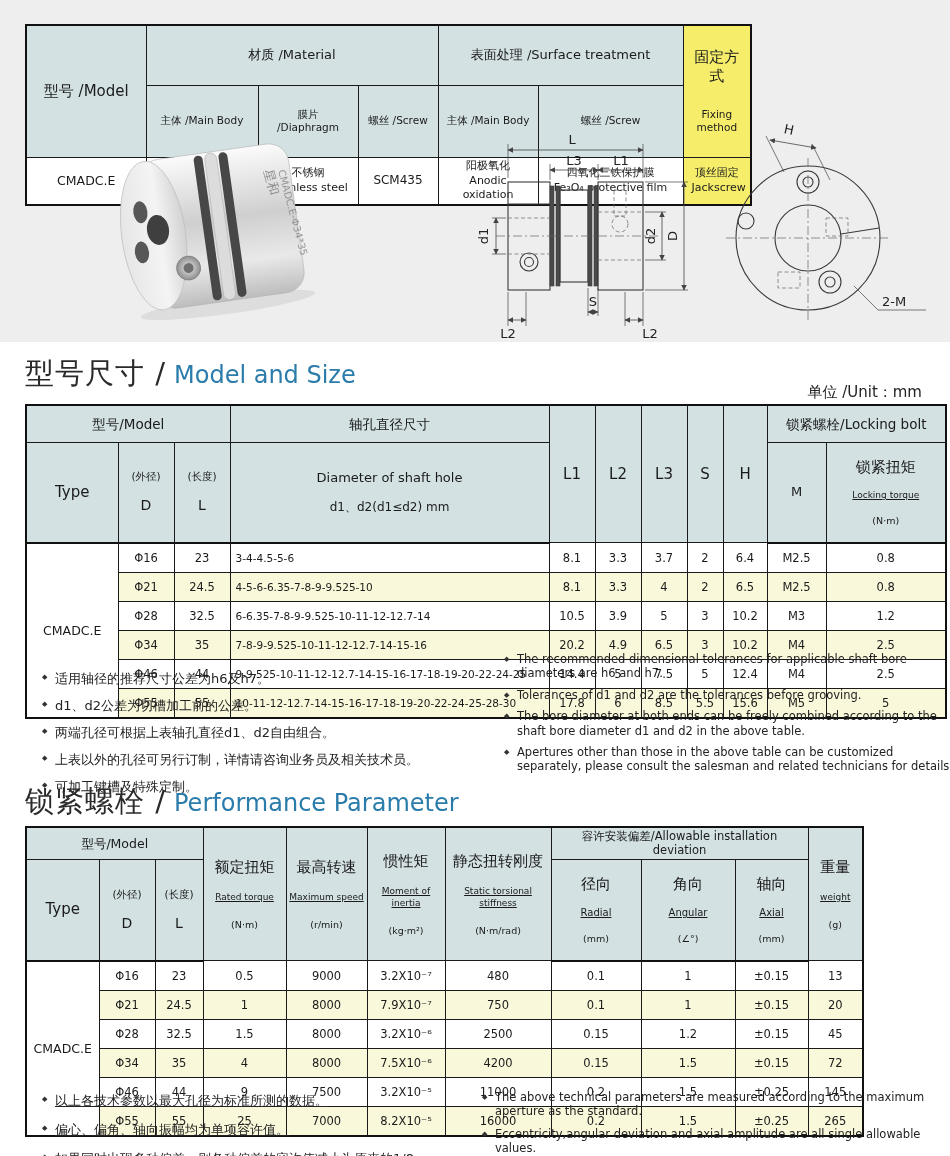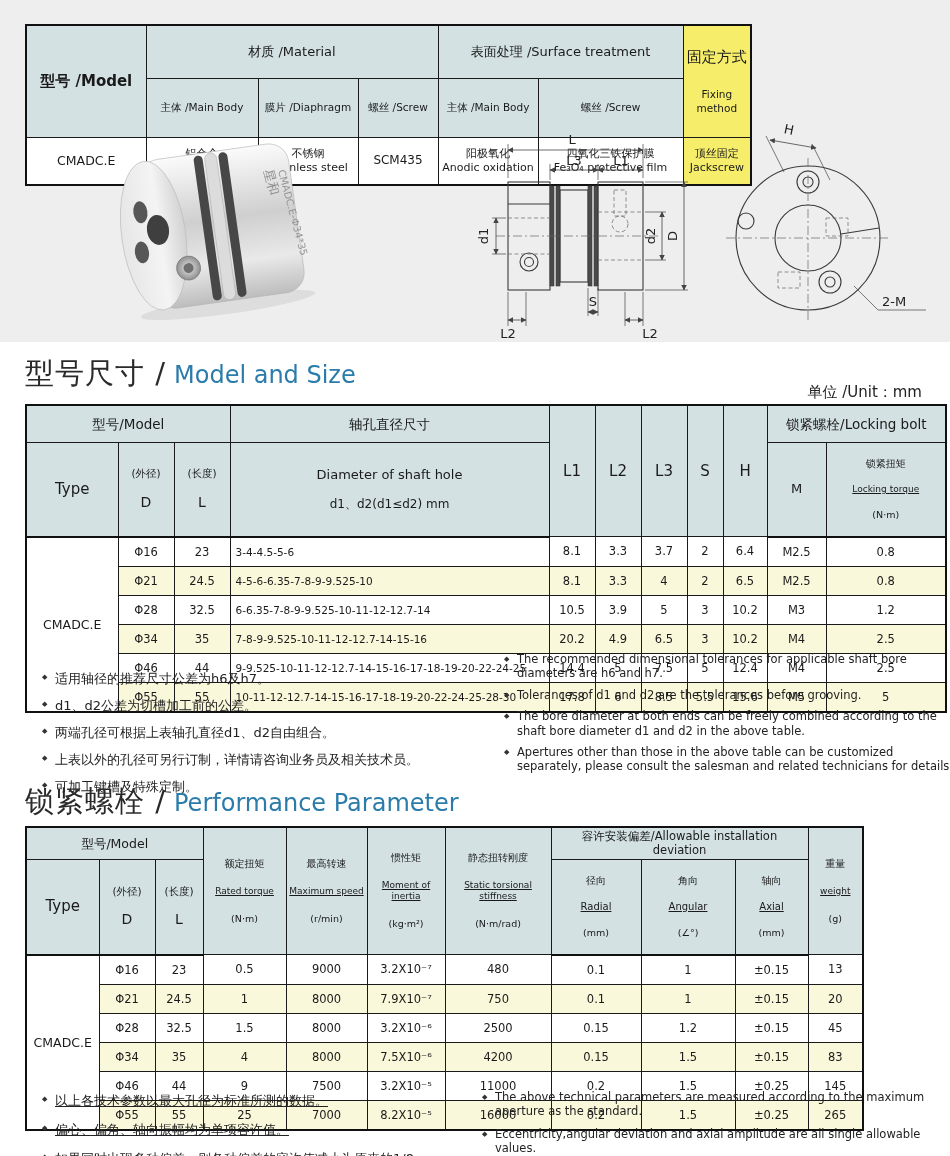--- a/index.html
+++ b/index.html
@@ -13,7 +13,7 @@
 
   
   .spec-table{position:absolute;left:25px;top:24px;width:725px;border-collapse:collapse;table-layout:fixed;border:2px solid #111;}
-  .spec-table th,.spec-table td{border:1px solid #1a1a1a;text-align:center;vertical-align:middle;padding:1px 2px;white-space:pre-line;line-height:1.3;}
+  .spec-table th,.spec-table td{border:1px solid #1a1a1a;text-align:center;vertical-align:middle;padding:1px 8px;white-space:pre-line;line-height:1.3;}
   .spec-table th{background:#d3e1e3;font-weight:normal;}
   .spec-table td{background:#ffffff;font-size:11px;height:44px;}
   .spec-table .h-model{font-size:15px;font-weight:bold;}

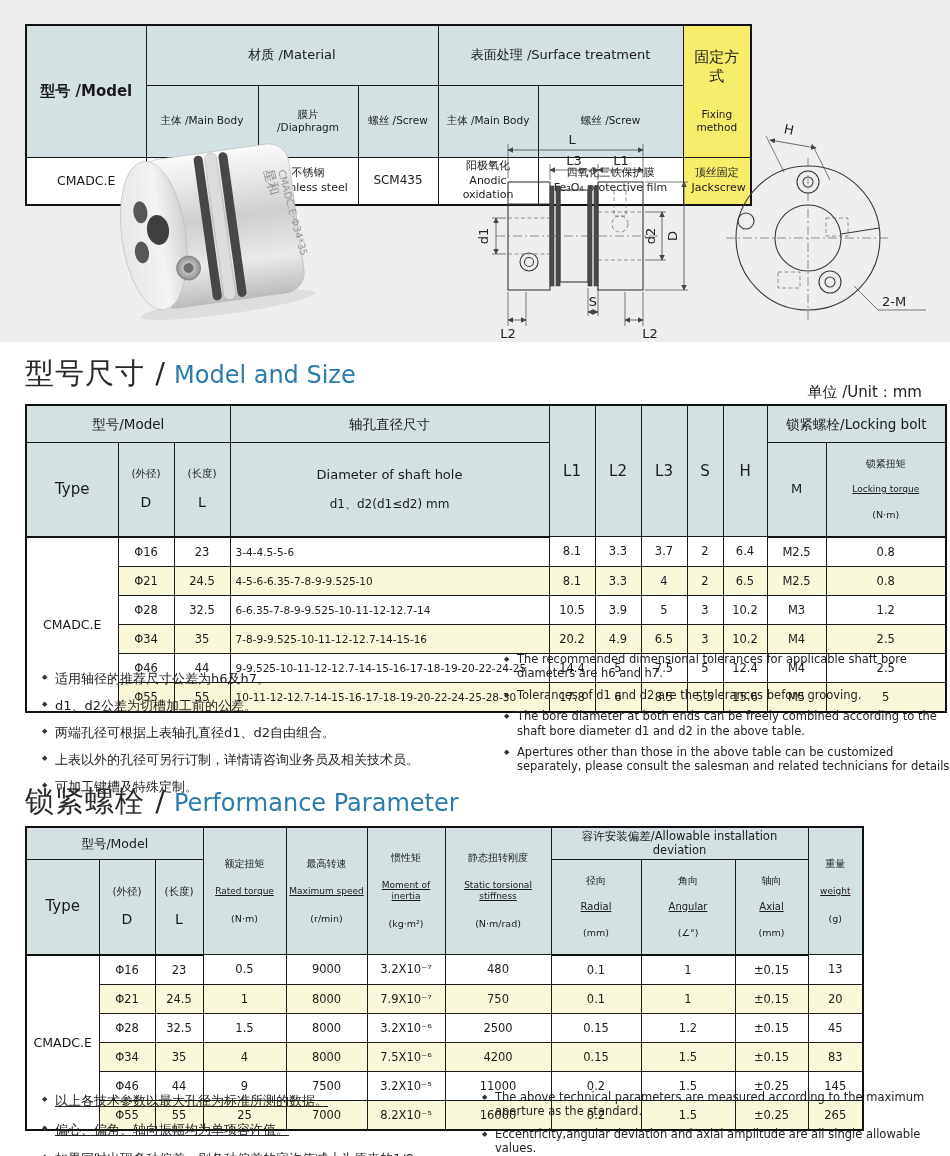--- a/index.html
+++ b/index.html
@@ -16,7 +16,7 @@
   .spec-table th,.spec-table td{border:1px solid #1a1a1a;text-align:center;vertical-align:middle;padding:1px 8px;white-space:pre-line;line-height:1.3;}
   .spec-table th{background:#d3e1e3;font-weight:normal;}
   .spec-table td{background:#ffffff;font-size:11px;height:44px;}
-  .spec-table .h-model{font-size:15px;font-weight:bold;}
+  .spec-table .h-model{font-size:15px;}
   .spec-table .h1{font-size:13px;height:22px;}
   .spec-table .h2{font-size:10.5px;height:25px;}
   .spec-table .yellow{background:#f6ee6b !important;}

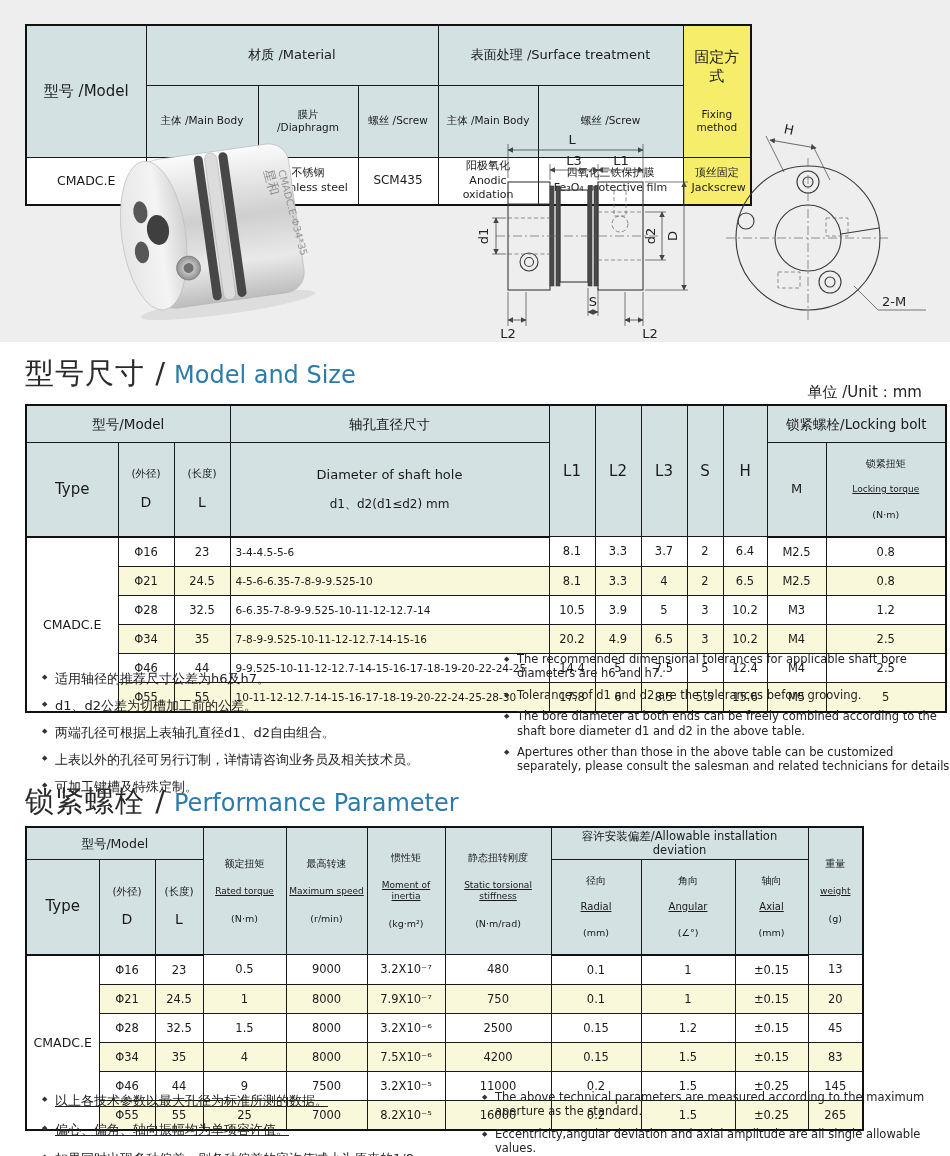--- a/index.html
+++ b/index.html
@@ -40,7 +40,7 @@
   .data-table tbody tr:nth-child(even) td{background:#faf8da;}
   .data-table tbody td.lead{background:#ffffff !important;font-size:12.5px;}
   .data-table tbody td.left{text-align:left;padding-left:5px;font-size:10.5px;margin-left:21px;}
-  .t-zh{display:block;font-size:10px;}
+  .t-zh{display:block;font-size:15px;}
   .t-en{display:block;font-size:9px;text-decoration:underline;}
   .t-u{display:block;font-size:9.5px;}
 

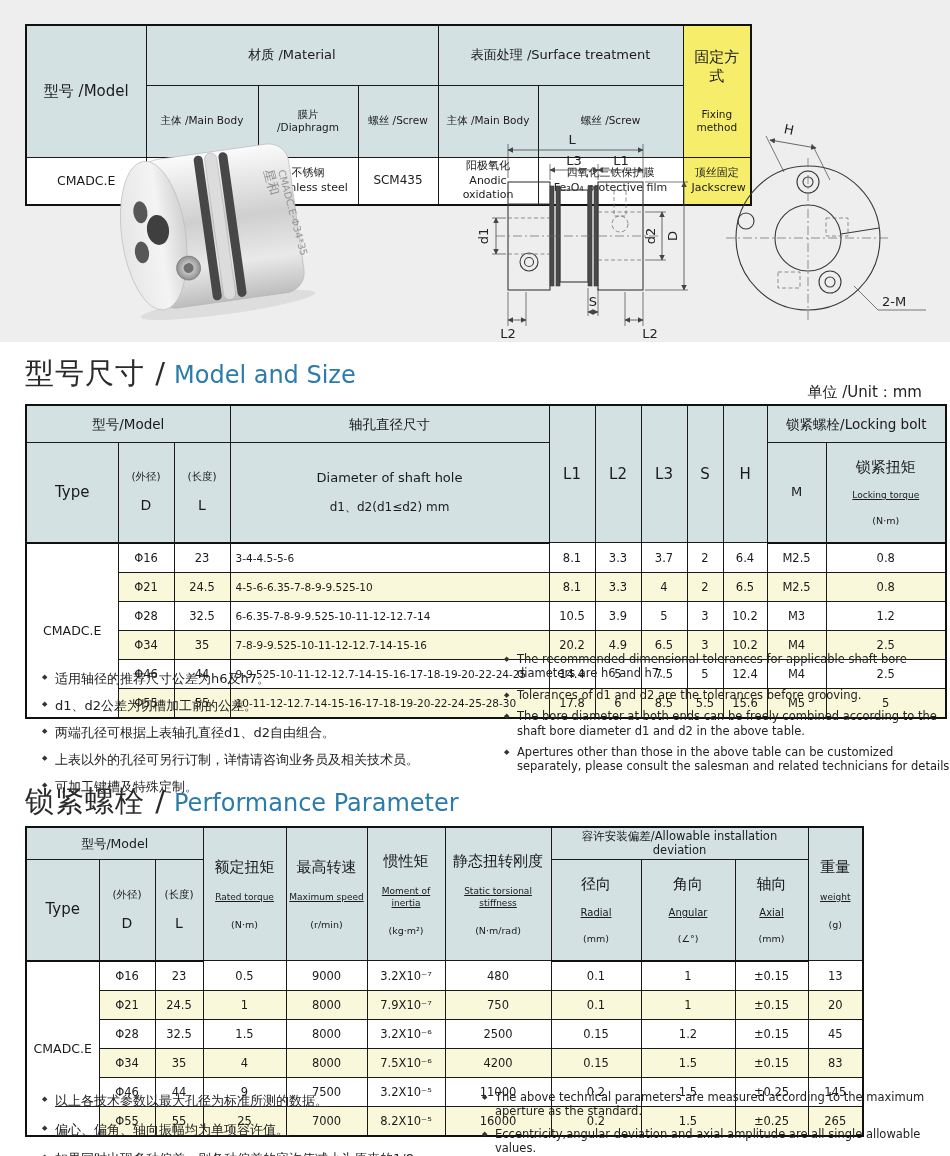--- a/index.html
+++ b/index.html
@@ -534,7 +534,7 @@
         <td>0.15</td>
         <td>1.5</td>
         <td>±0.15</td>
-        <td>83</td>
+        <td>72</td>
       </tr>
       <tr>
         <td>Φ46</td>

